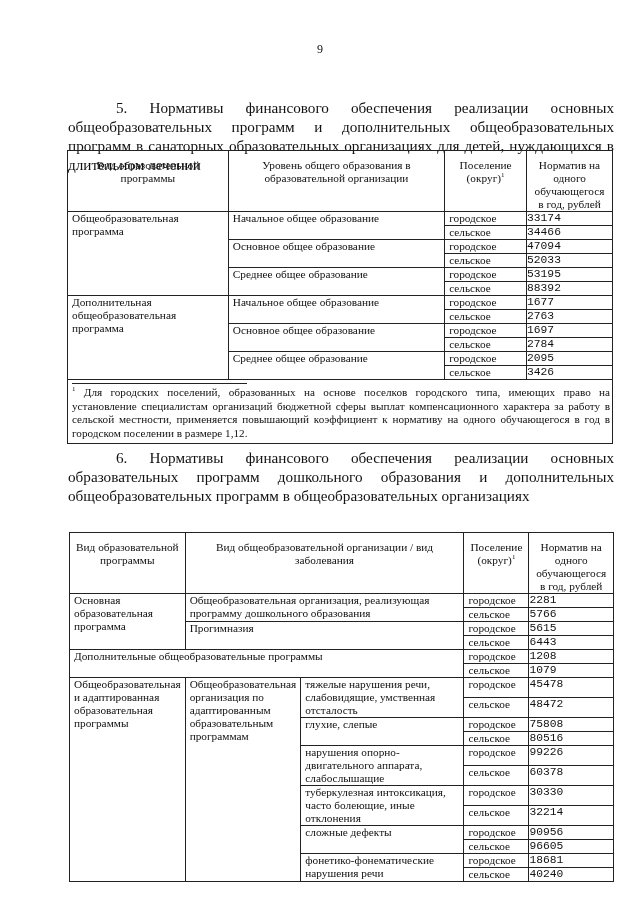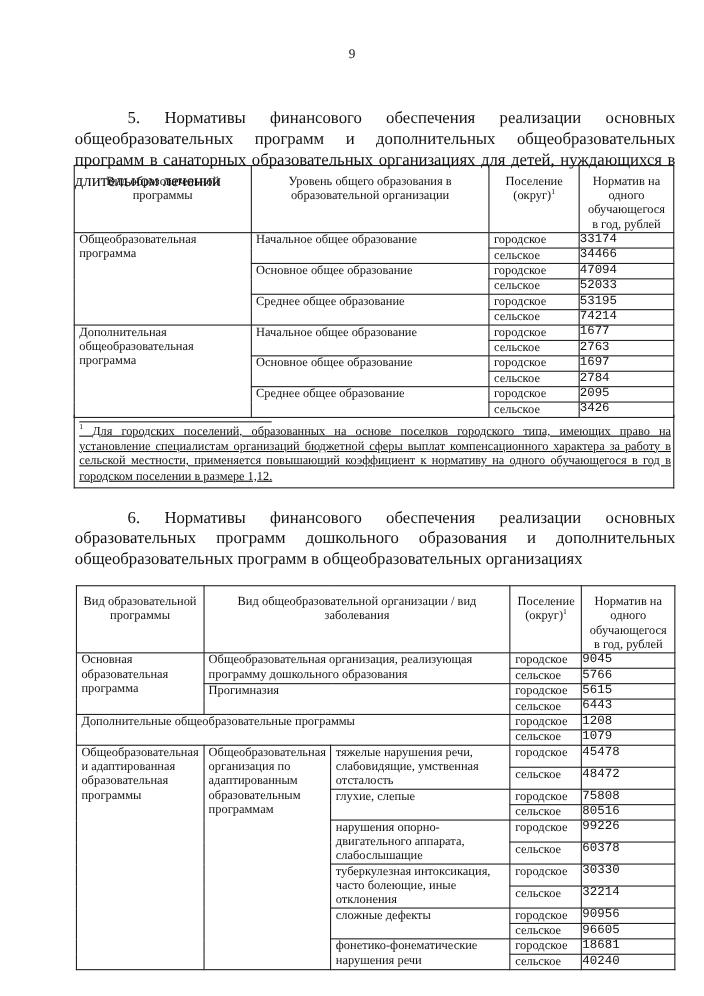--- a/index.html
+++ b/index.html
@@ -81,7 +81,7 @@
   </tr>
   <tr class="r">
     <td class="set">сельское</td>
-    <td class="num">74214</td>
+    <td class="num">88392</td>
   </tr>
 
   <tr class="r">

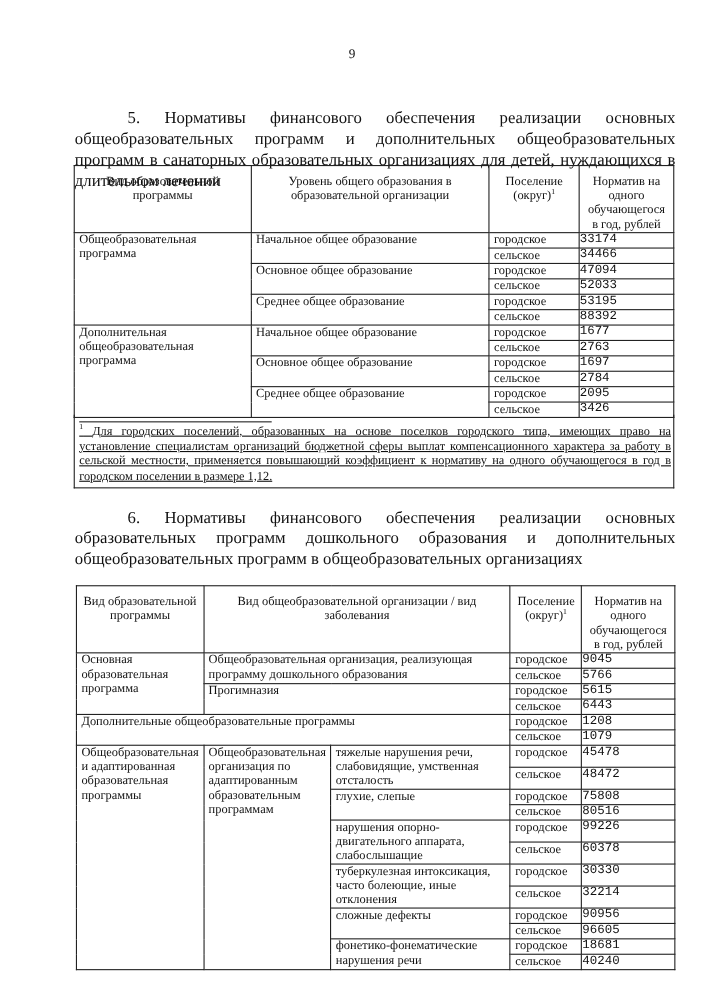--- a/index.html
+++ b/index.html
@@ -26,7 +26,7 @@
   .footbox {
     position: absolute; left: 67px; top: 377px; width: 546px; height: 67px;
     border: 1px solid #222; border-top: none; box-sizing: border-box;
-    font-size: 11.2px; line-height: 13.5px; padding: 9px 2px 0 4px; text-align: justify; text-decoration: underline;
+    font-size: 11.2px; line-height: 13.5px; padding: 9px 2px 0 4px; text-align: justify;
   }
   .footbox .rule { position: absolute; left: 4px; top: 6px; width: 175px; border-top: 1px solid #222; }
   sup { font-size: 7px; line-height: 0; }

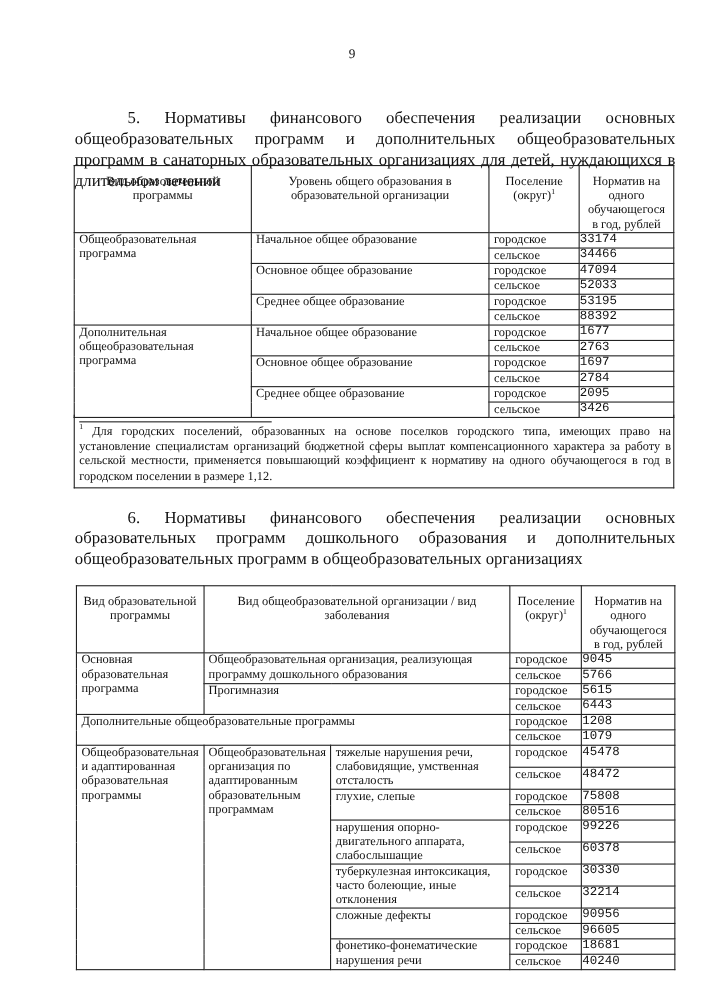--- a/index.html
+++ b/index.html
@@ -14,7 +14,7 @@
   }
   .heading .indent { display: inline-block; width: 48px; }
   .h1 { top: 98px; }
-  .h2 { top: 461px; }
+  .h2 { top: 448px; }
   table { border-collapse: collapse; position: absolute; font-size: 11.3px; line-height: 13px; }
   td, th { border: 1px solid #222; padding: 0 4px; vertical-align: top; font-weight: normal; }
   th { text-align: center; padding-top: 8px; }

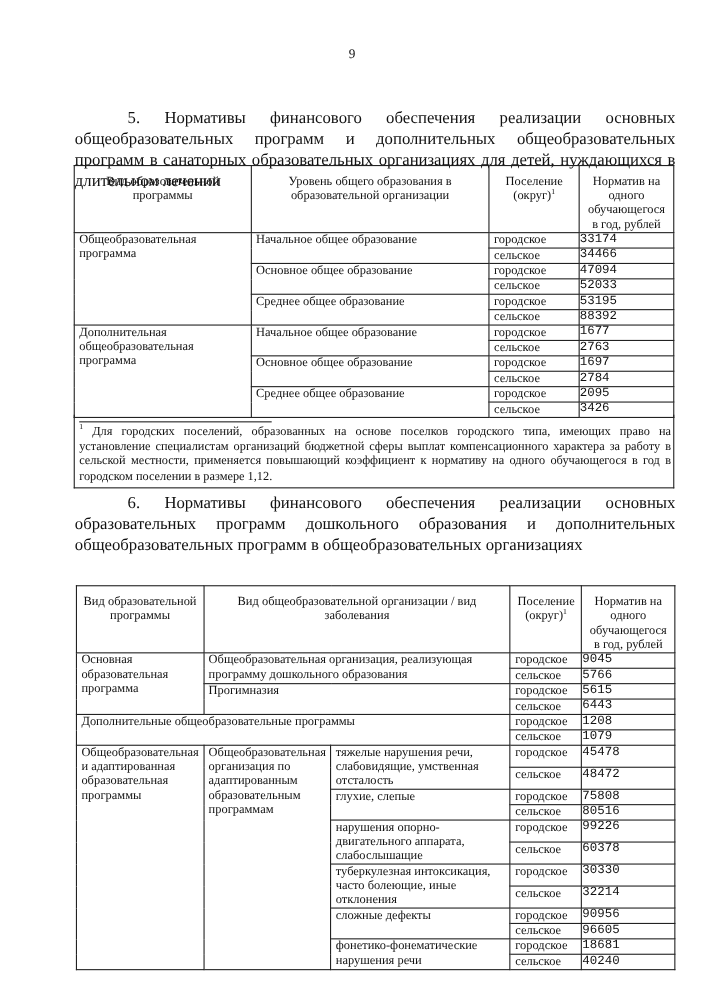--- a/index.html
+++ b/index.html
@@ -144,7 +144,7 @@
     <td rowspan="4">Основная образовательная программа</td>
     <td rowspan="2" colspan="2">Общеобразовательная организация, реализующая программу дошкольного образования</td>
     <td class="set">городское</td>
-    <td class="num">9045</td>
+    <td class="num">2281</td>
   </tr>
   <tr class="r">
     <td class="set">сельское</td>

